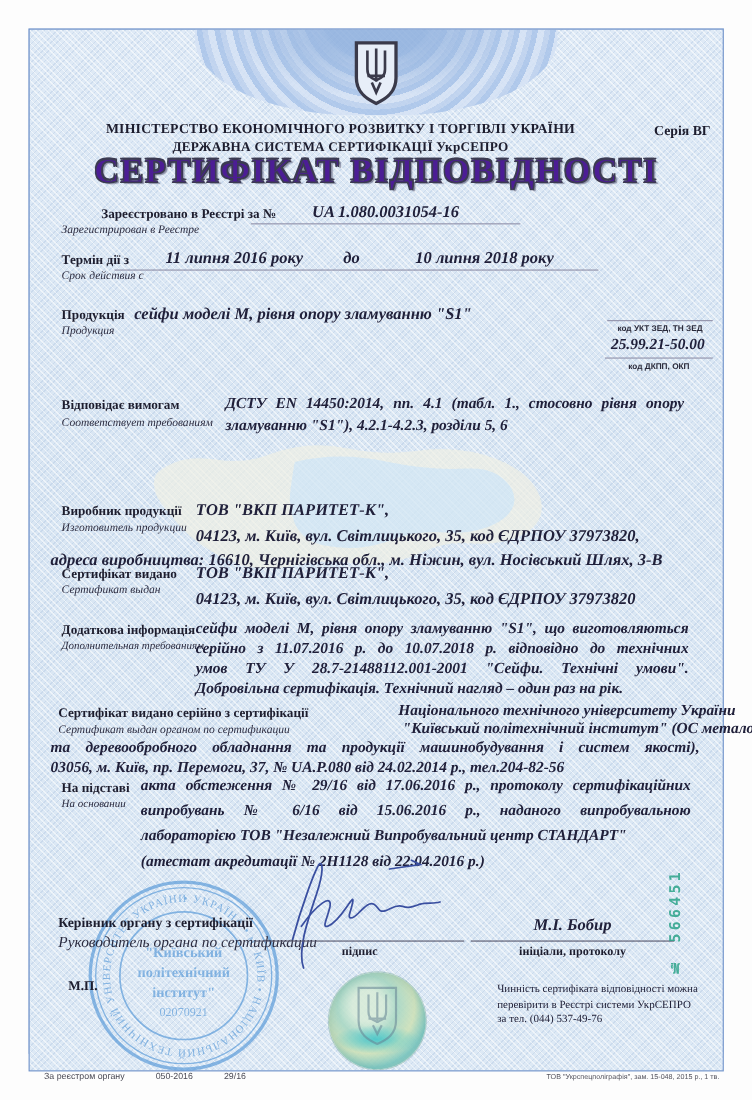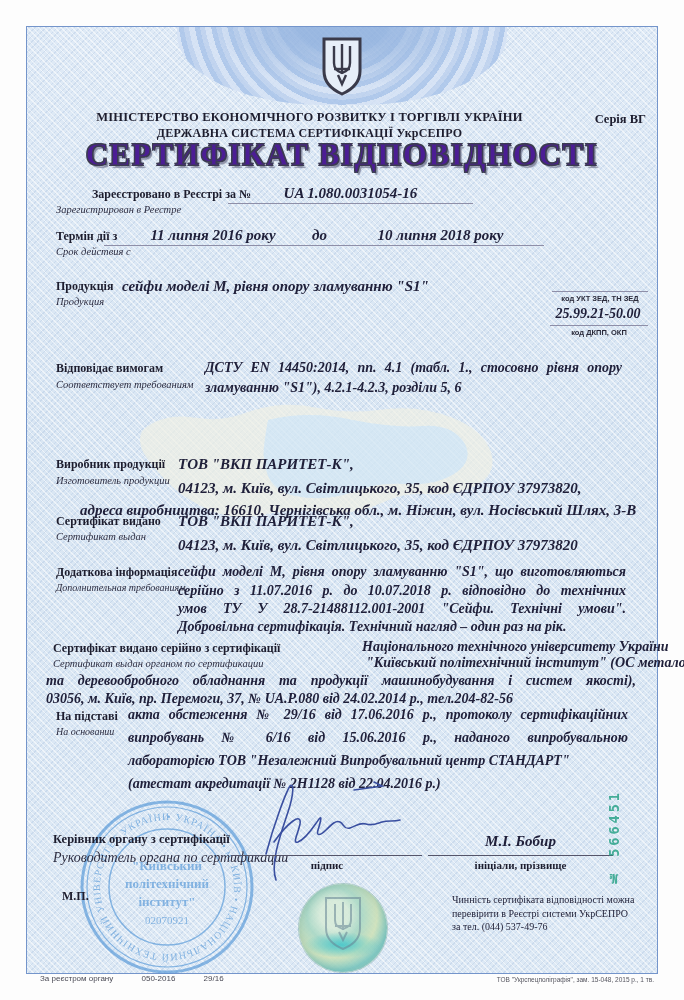--- a/index.html
+++ b/index.html
@@ -142,7 +142,7 @@
   <div class="abs lbl-ru" style="left:56px;top:475px;">Изготовитель продукции</div>
   <div class="abs val" style="left:178px;top:455px;font-size:15px;">ТОВ "ВКП ПАРИТЕТ-К",</div>
   <div class="abs val" style="left:178px;top:479px;font-size:15px;">04123, м. Київ, вул. Світлицького, 35, код ЄДРПОУ 37973820,</div>
-  <div class="abs val" style="left:46px;top:501px;font-size:15px;margin-left:34px;">адреса виробництва: 16610, Чернігівська обл., м. Ніжин, вул. Носівський Шлях, 3-В</div>
+  <div class="abs val" style="left:46px;top:501px;font-size:15px;">адреса виробництва: 16610, Чернігівська обл., м. Ніжин, вул. Носівський Шлях, 3-В</div>
 
   <div class="abs lbl" style="left:56px;top:515px;">Сертифікат видано</div>
   <div class="abs lbl-ru" style="left:56px;top:531px;">Сертификат выдан</div>

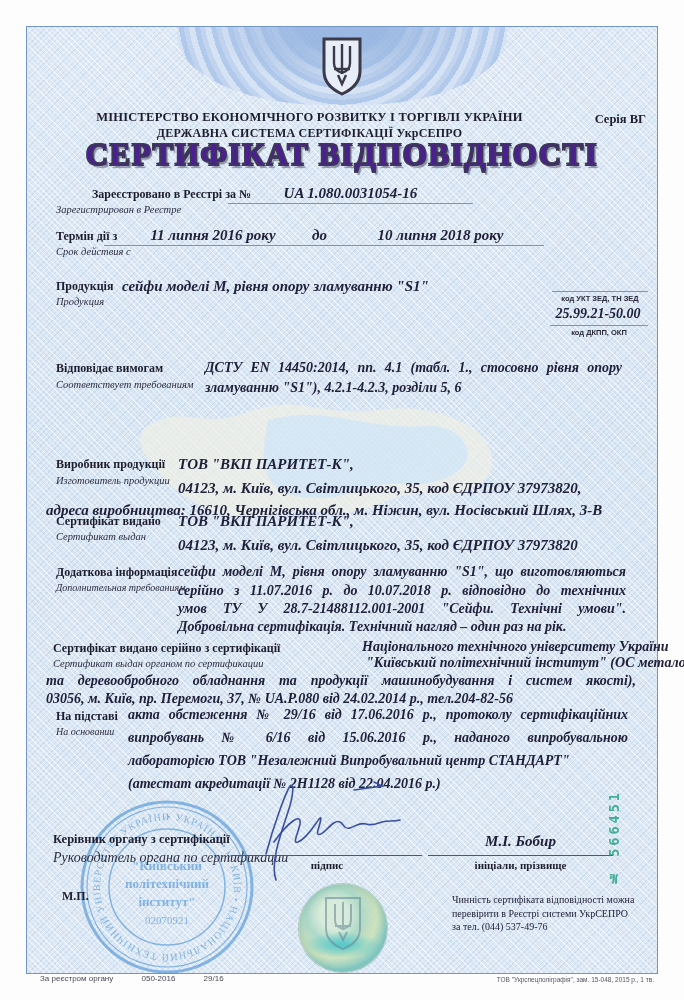--- a/index.html
+++ b/index.html
@@ -203,7 +203,7 @@
 
   <div class="abs val" style="left:428px;top:832px;width:185px;text-align:center;font-size:15px;">М.І. Бобир</div>
   <div class="uline" style="left:428px;top:855px;width:185px;background:#55556a;"></div>
-  <div class="abs caption" style="left:428px;top:859px;width:185px;text-align:center;">ініціали, прізвище</div>
+  <div class="abs caption" style="left:428px;top:859px;width:185px;text-align:center;">ініціали, протоколу</div>
 
   <div class="abs lbl" style="left:62px;top:890px;">М.П.</div>
 

